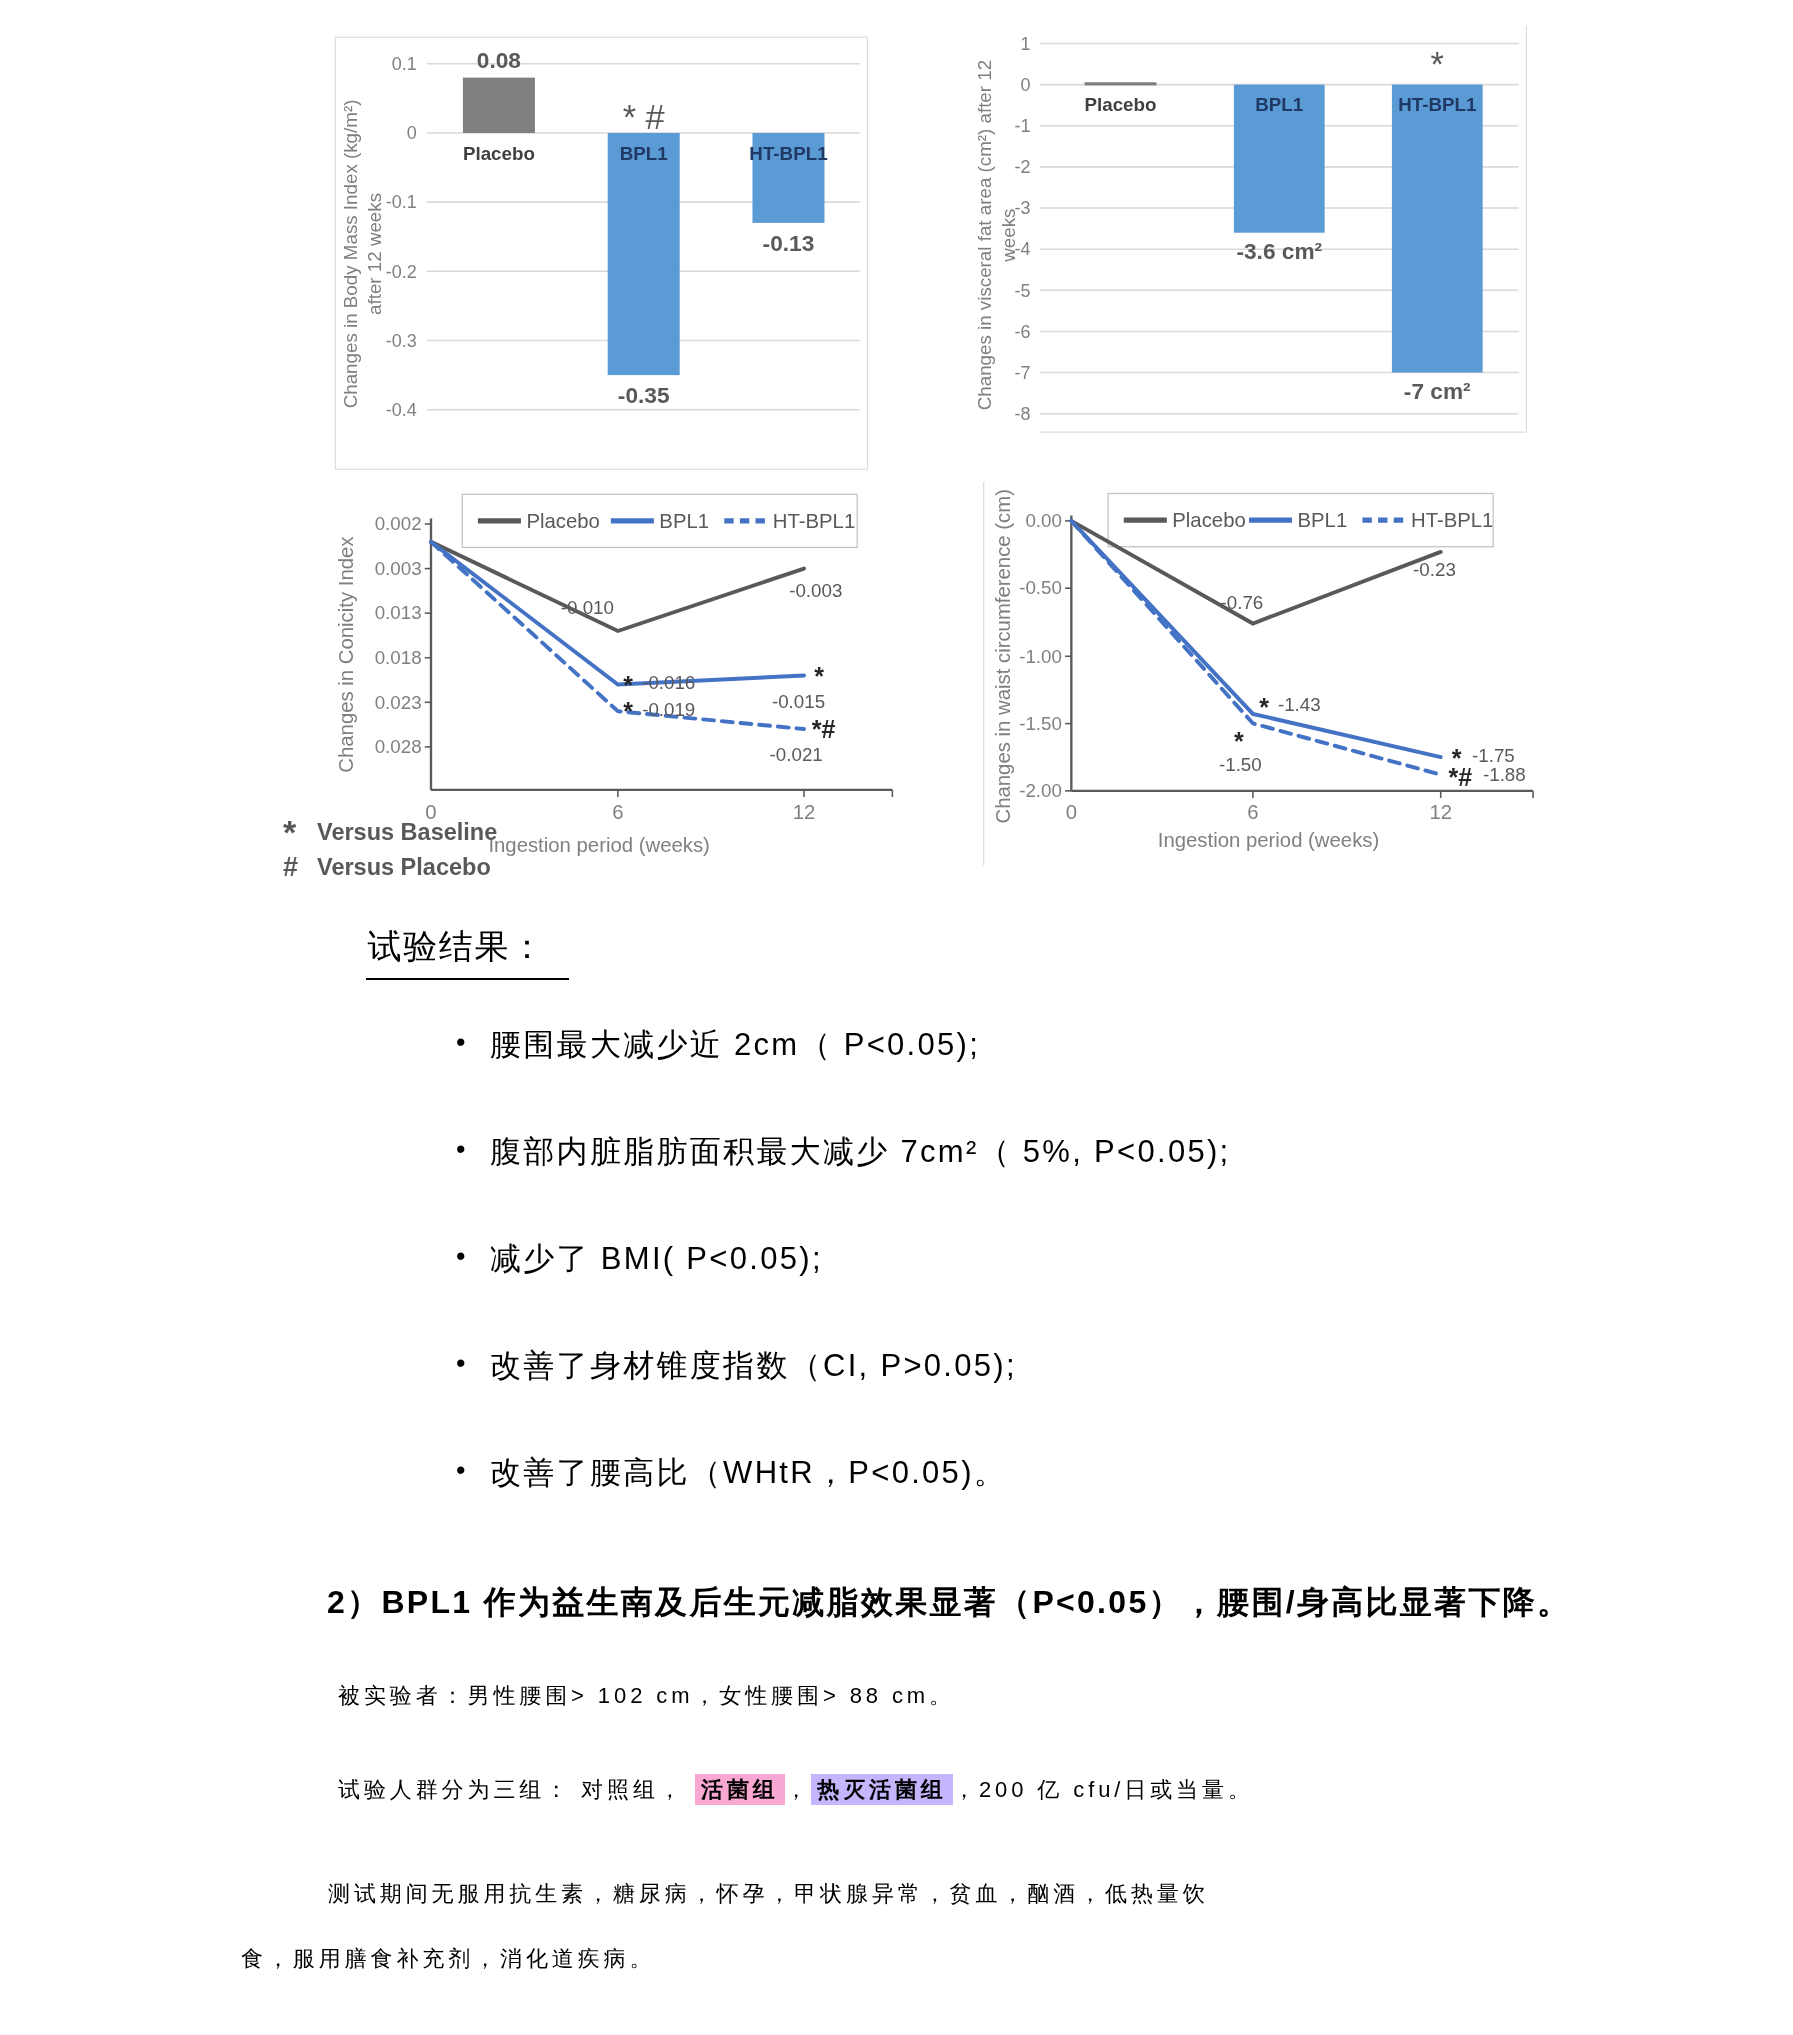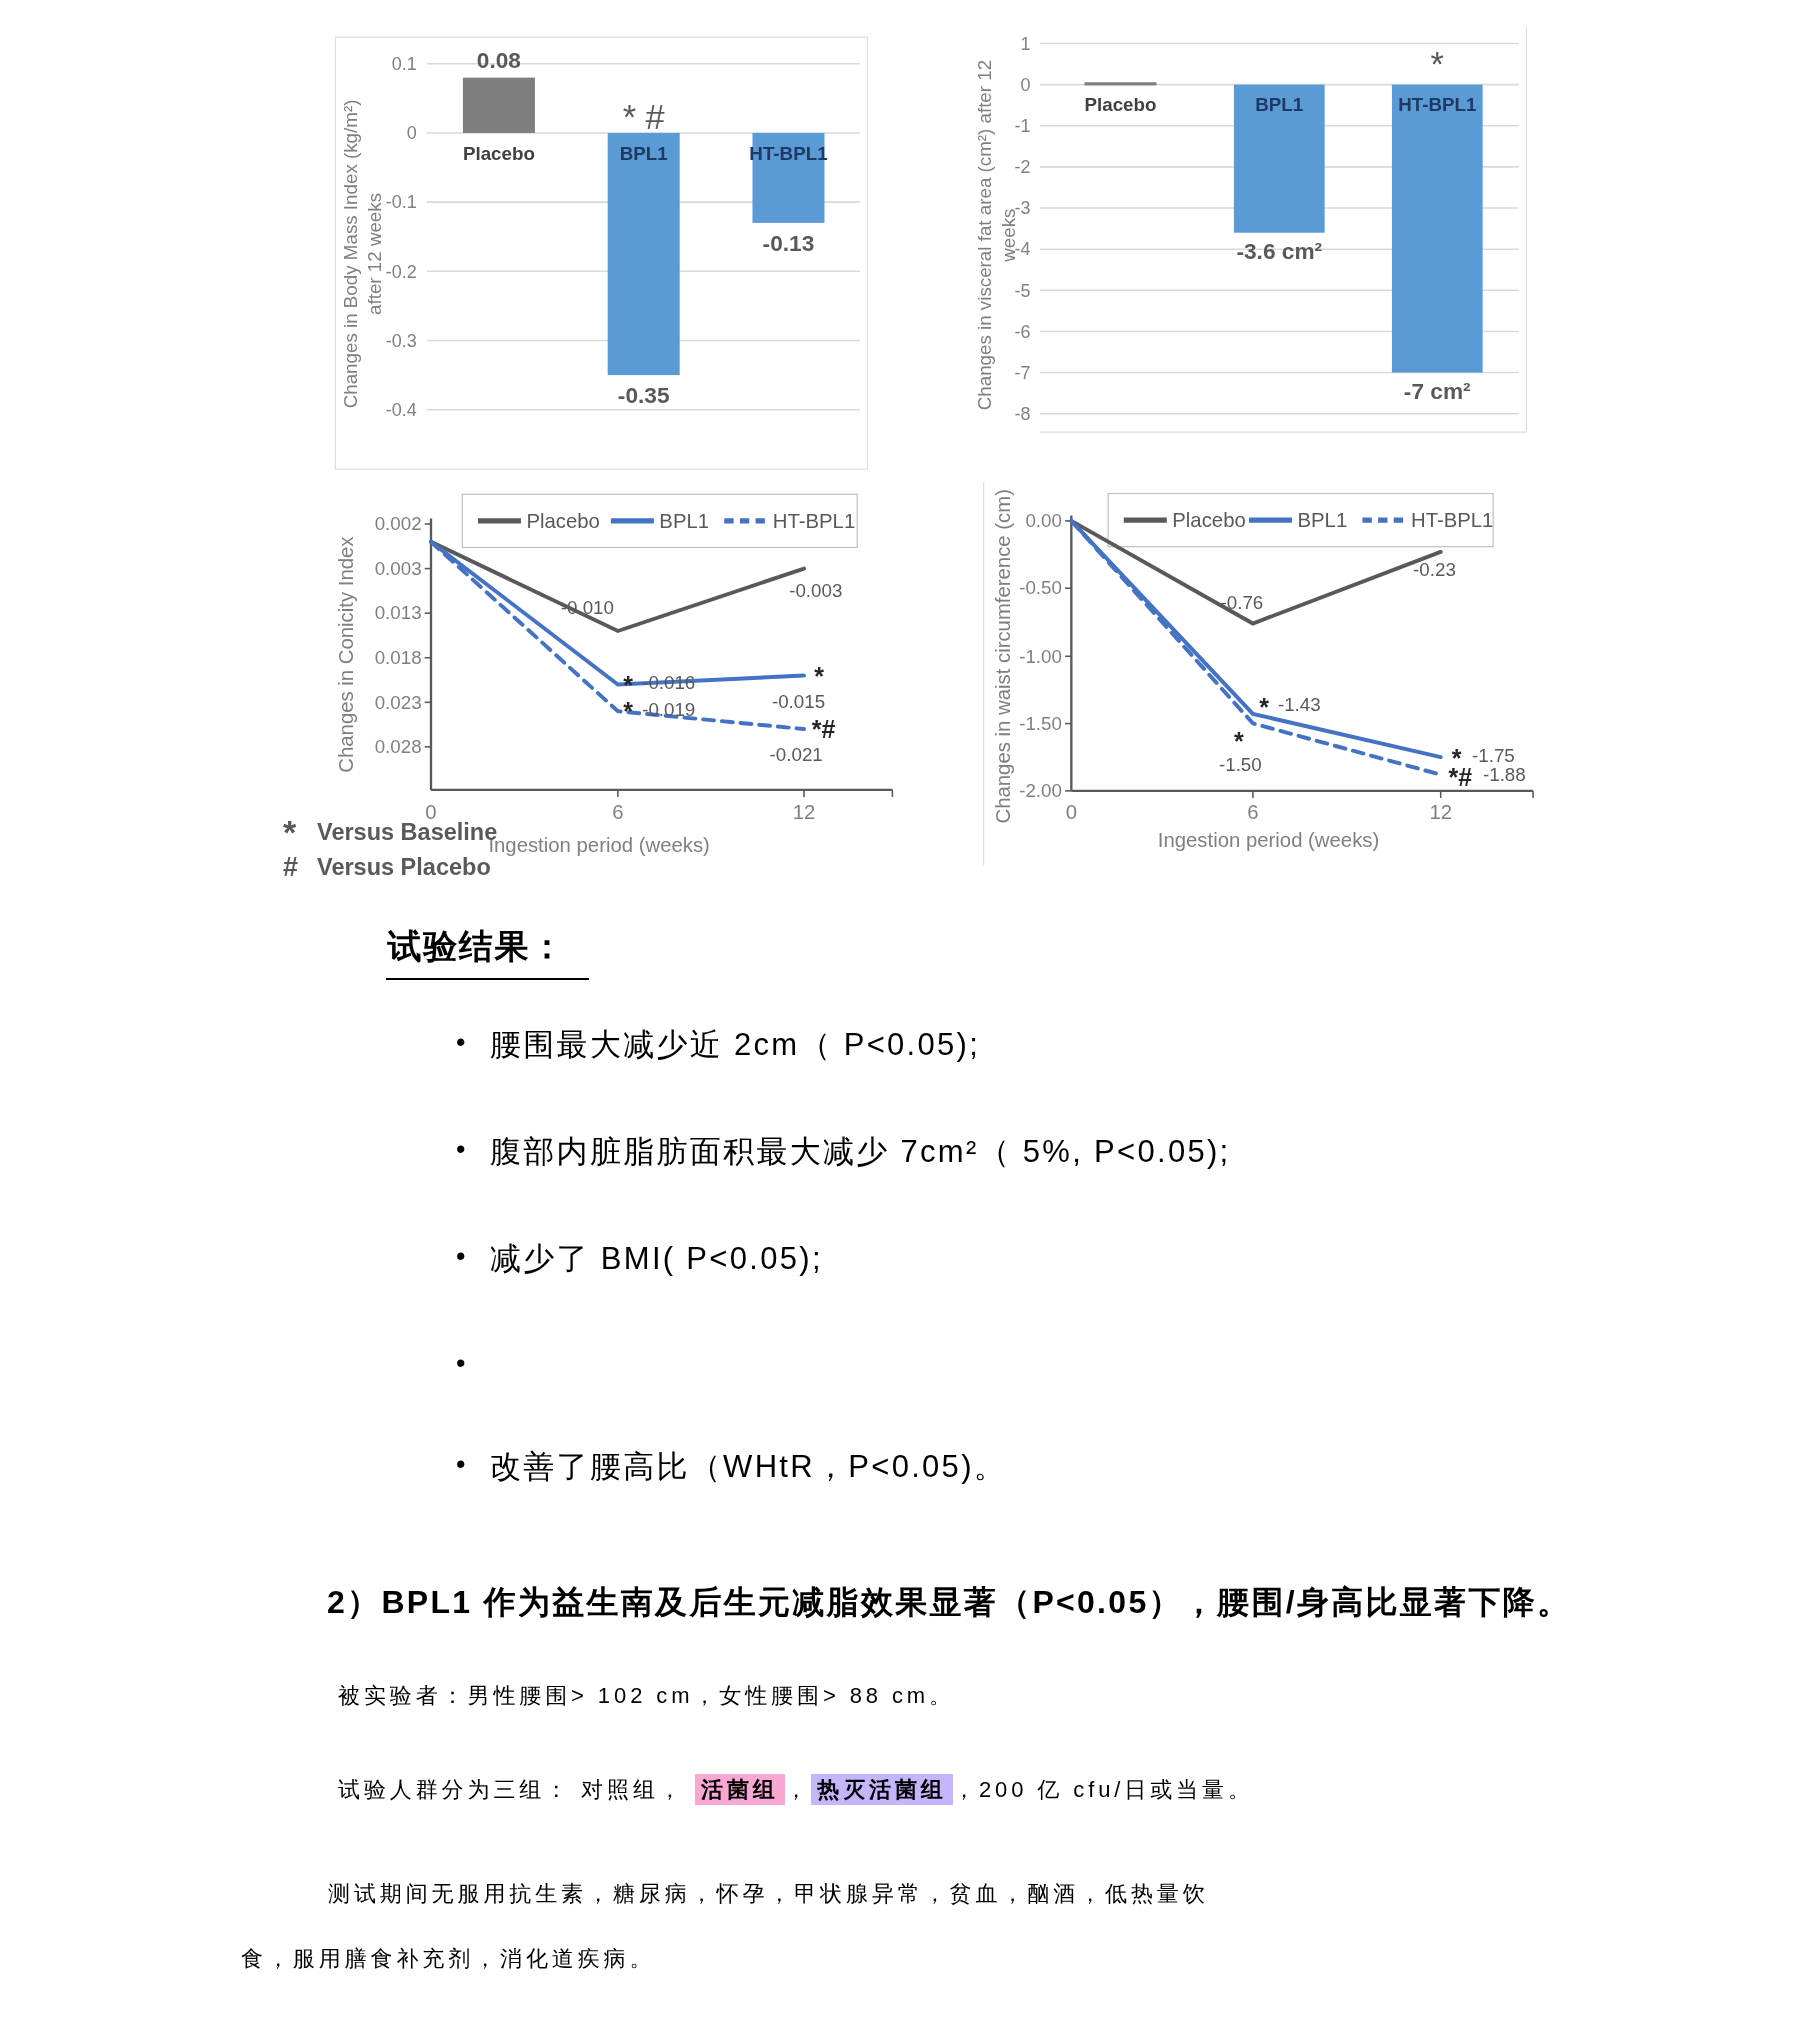--- a/index.html
+++ b/index.html
@@ -11,7 +11,7 @@
   .fn-row{display:flex;align-items:center;margin-bottom:7.8px;}
   .fn-sym{font-size:34px;width:34px;display:inline-block;line-height:23.5px;}
   
-  .heading{left:386px;top:924px;font-size:34px;font-weight:bold;border-bottom:2.3px solid #000;padding:0 23.5px 7.8px 1.6px;letter-spacing:1.6px;}
+  .heading{left:366px;top:924px;font-size:34px;font-weight:normal;border-bottom:2.3px solid #000;padding:0 23.5px 7.8px 1.6px;letter-spacing:1.6px;}
   .bullets{left:456px;top:1024px;}
   .bullet-row{display:flex;align-items:flex-start;margin-bottom:65px;font-size:31px;letter-spacing:2.3px;white-space:nowrap;}
   .bullet-dot{width:34px;font-size:27px;line-height:36px;}

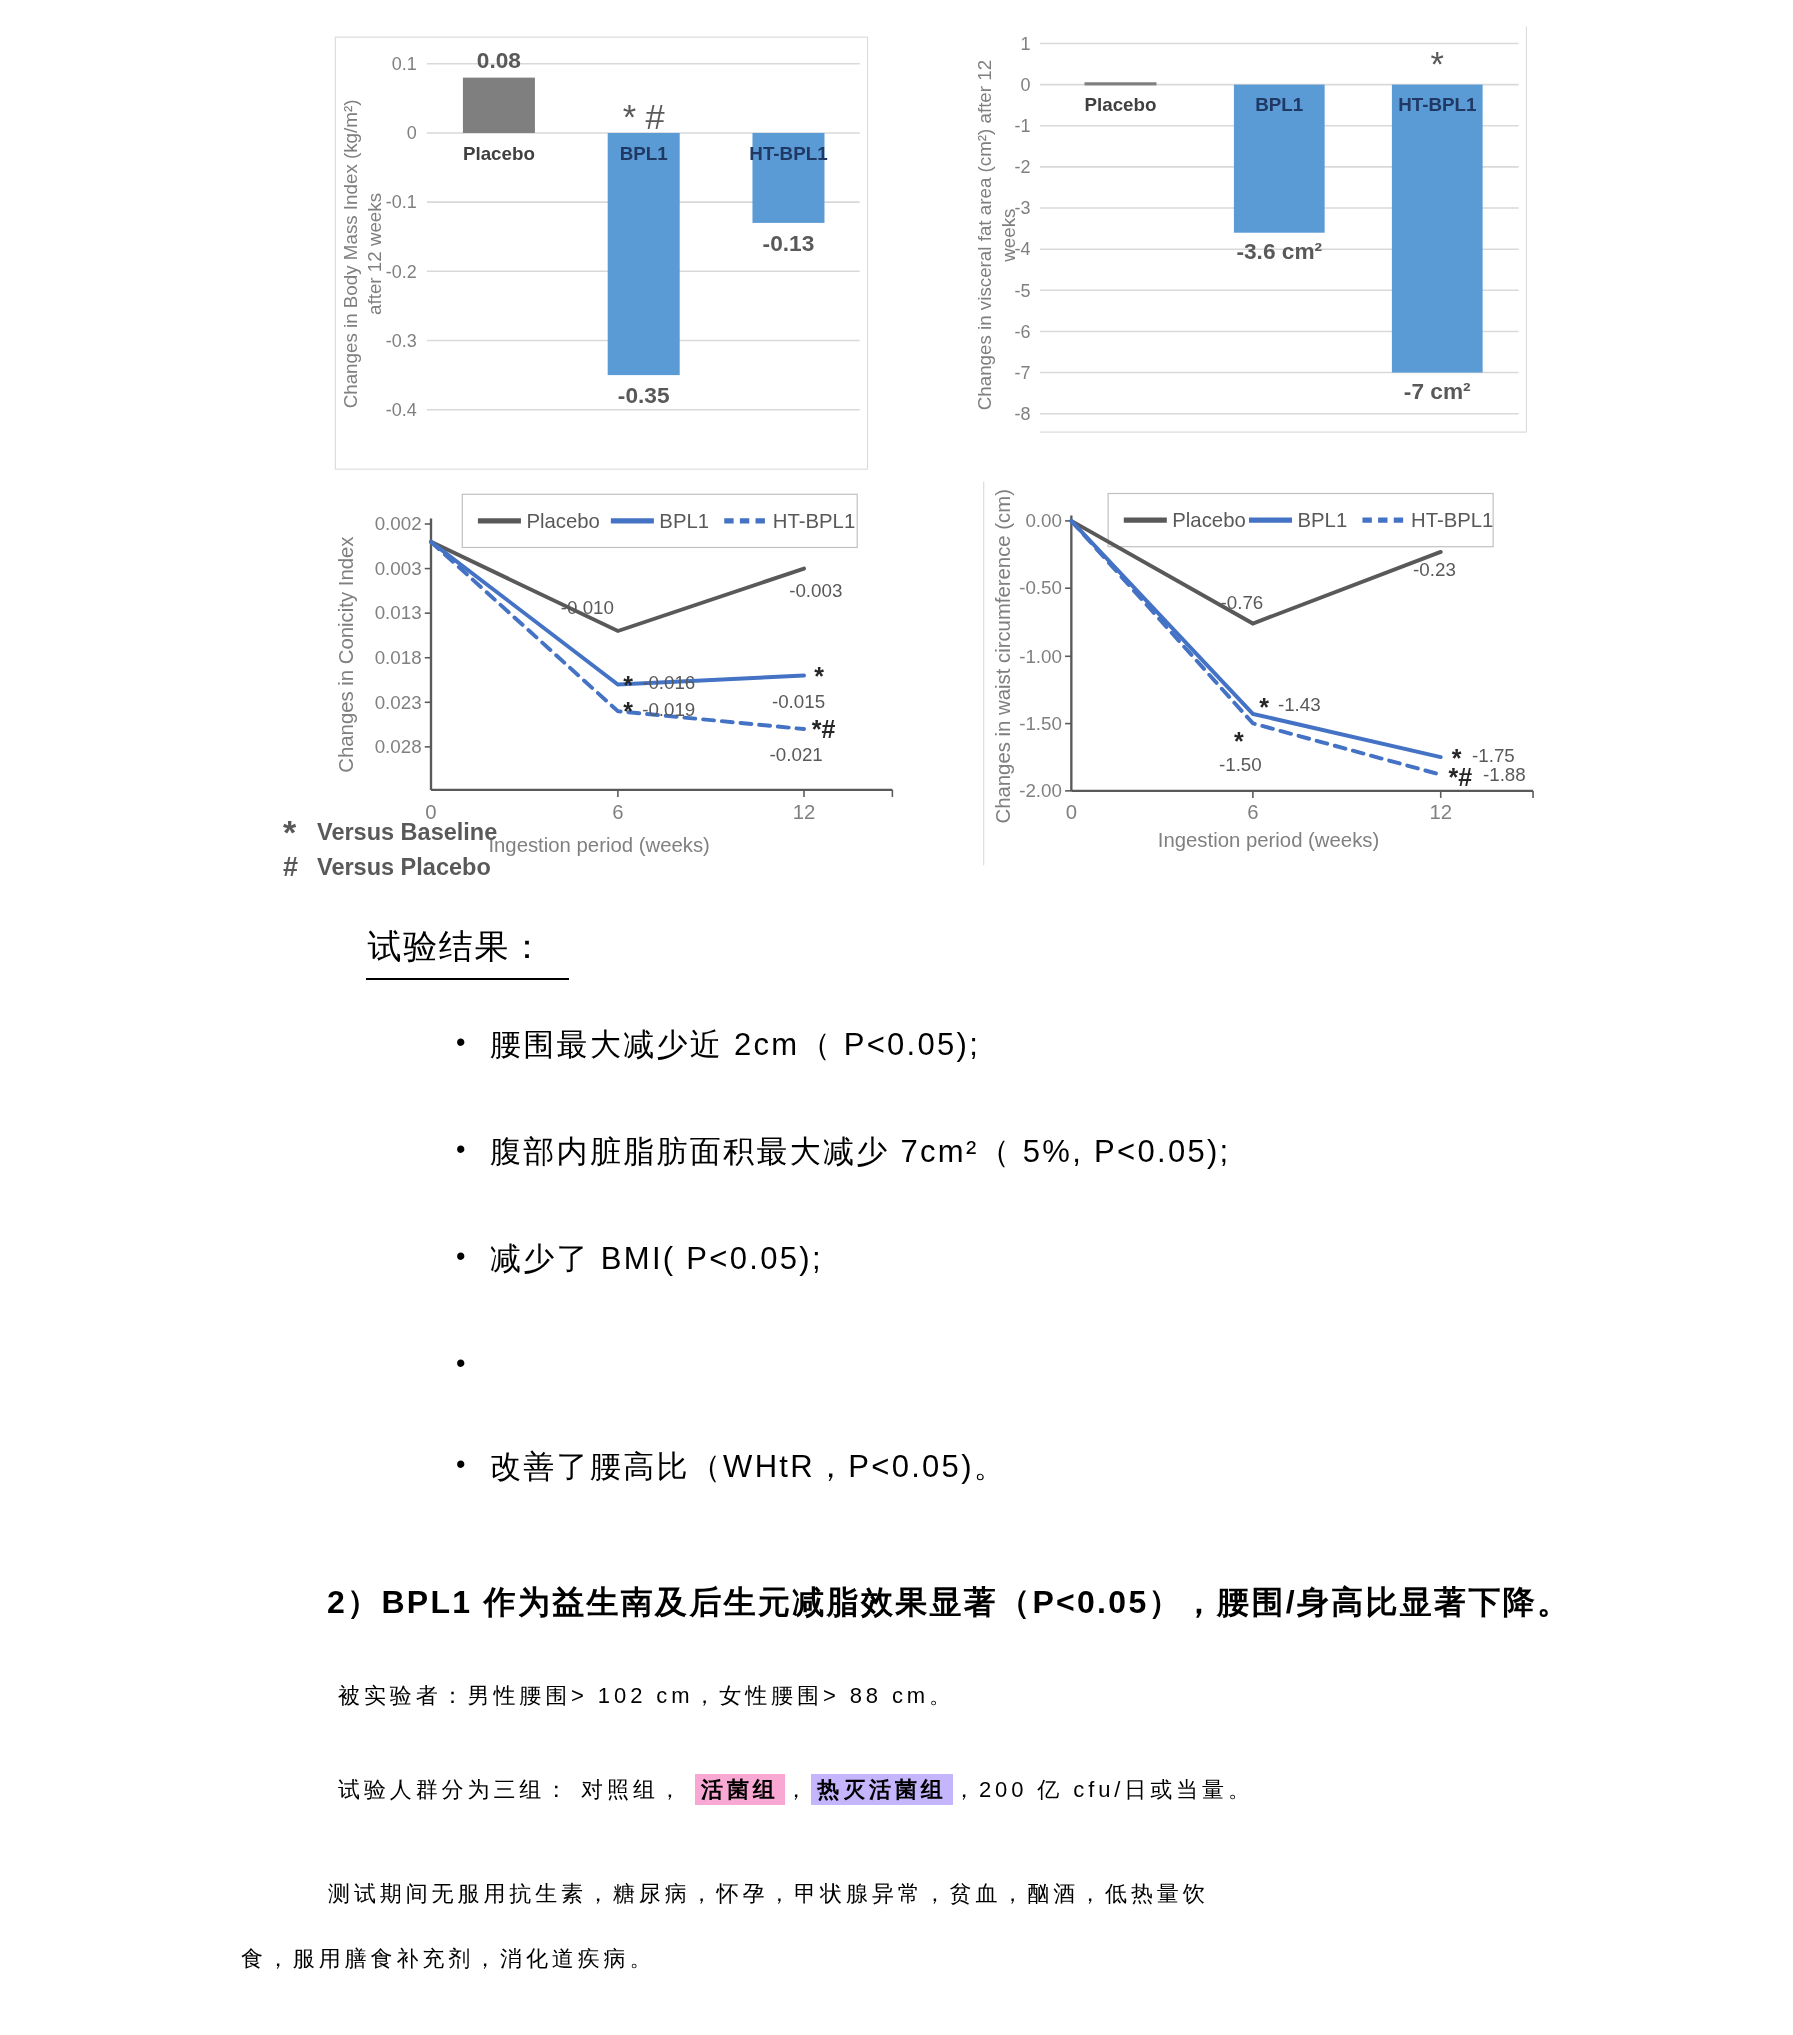--- a/index.html
+++ b/index.html
@@ -204,6 +204,7 @@
     </div>
     <div class="bullet-row">
       <span class="bullet-dot">•</span>
+      <span>改善了身材锥度指数（CI, P&gt;0.05);</span>
     </div>
     <div class="bullet-row">
       <span class="bullet-dot">•</span>

